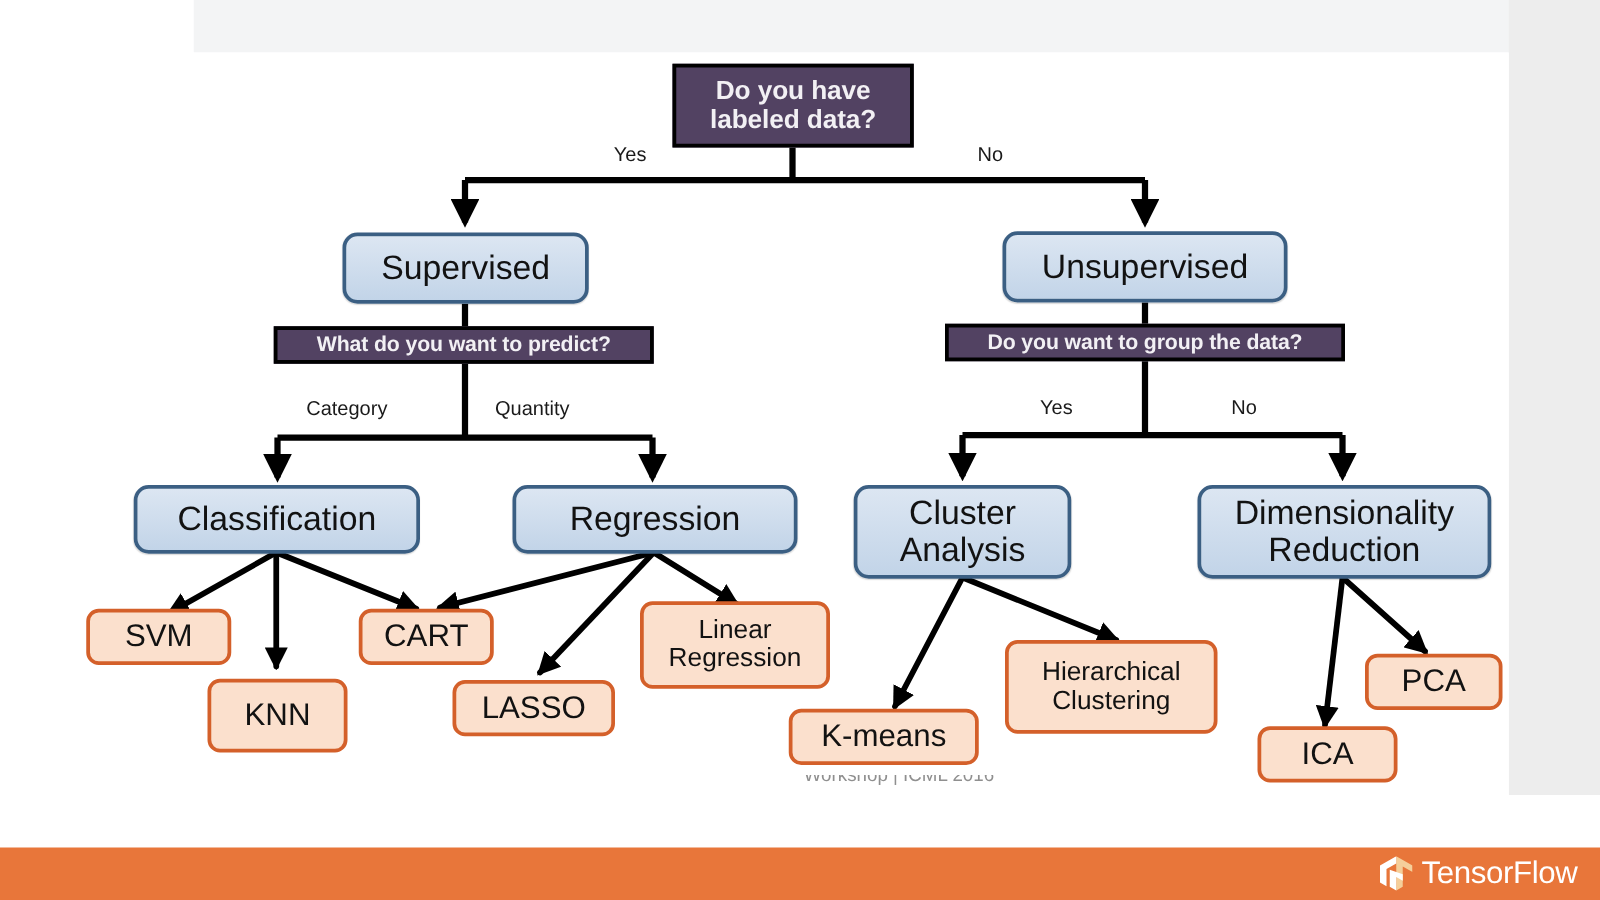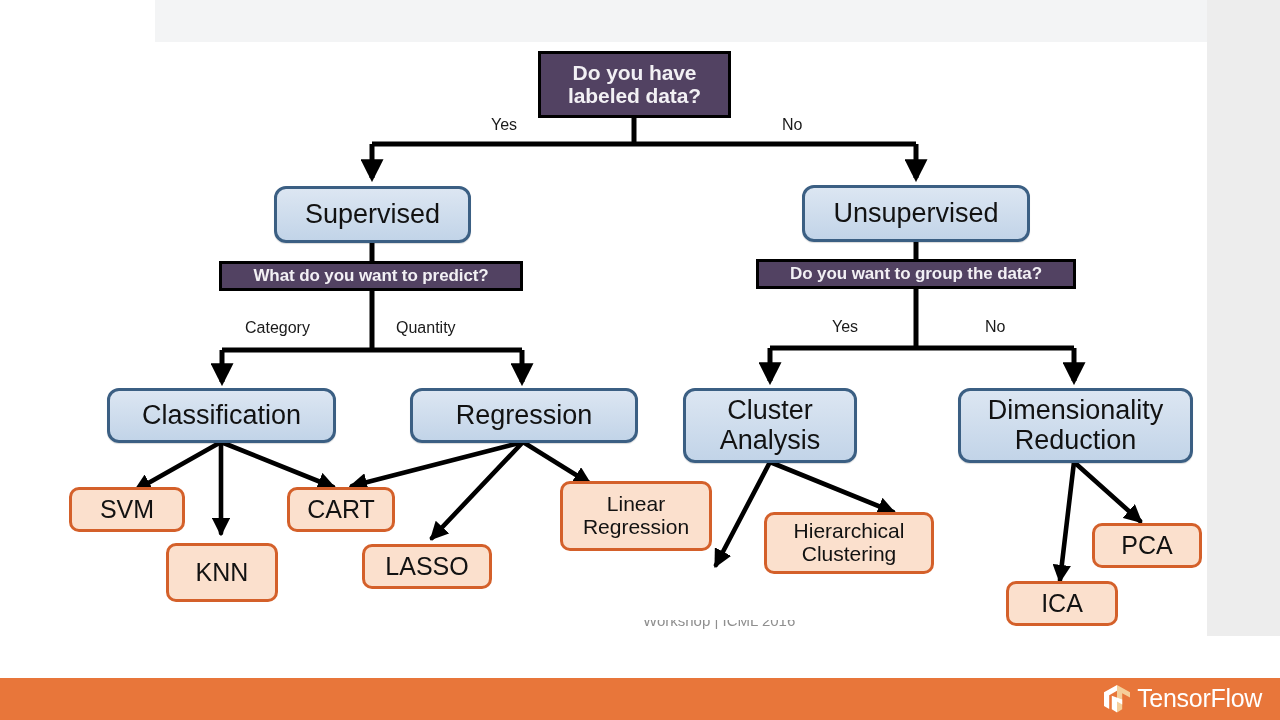--- a/index.html
+++ b/index.html
@@ -205,7 +205,7 @@
 
   <div class="node orange" style="left:362px;top:544px;width:130px;height:45px;">LASSO</div>
 
-  <div class="node orange small" style="left:512px;top:481px;width:152px;height:70px;margin-left:48px;">Linear
+  <div class="node orange small" style="left:512px;top:481px;width:152px;height:70px;">Linear
 Regression</div>
 
 

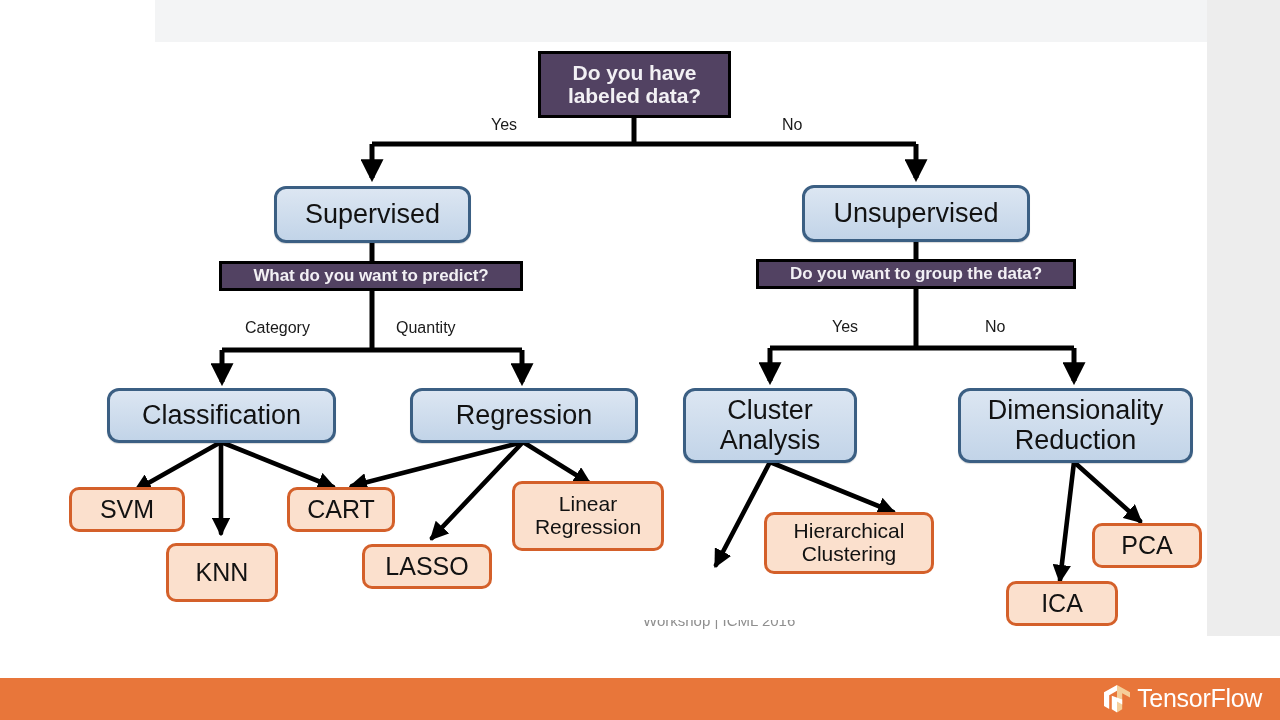--- a/index.html
+++ b/index.html
@@ -209,7 +209,7 @@
 Regression</div>
 
 
-  <div class="node orange small" style="left:764px;top:512px;width:170px;height:62px;">Hierarchical
+  <div class="node orange small" style="left:804px;top:512px;width:170px;height:75px;">Hierarchical
 Clustering</div>
 
   <div class="node orange" style="left:1092px;top:523px;width:110px;height:45px;">PCA</div>

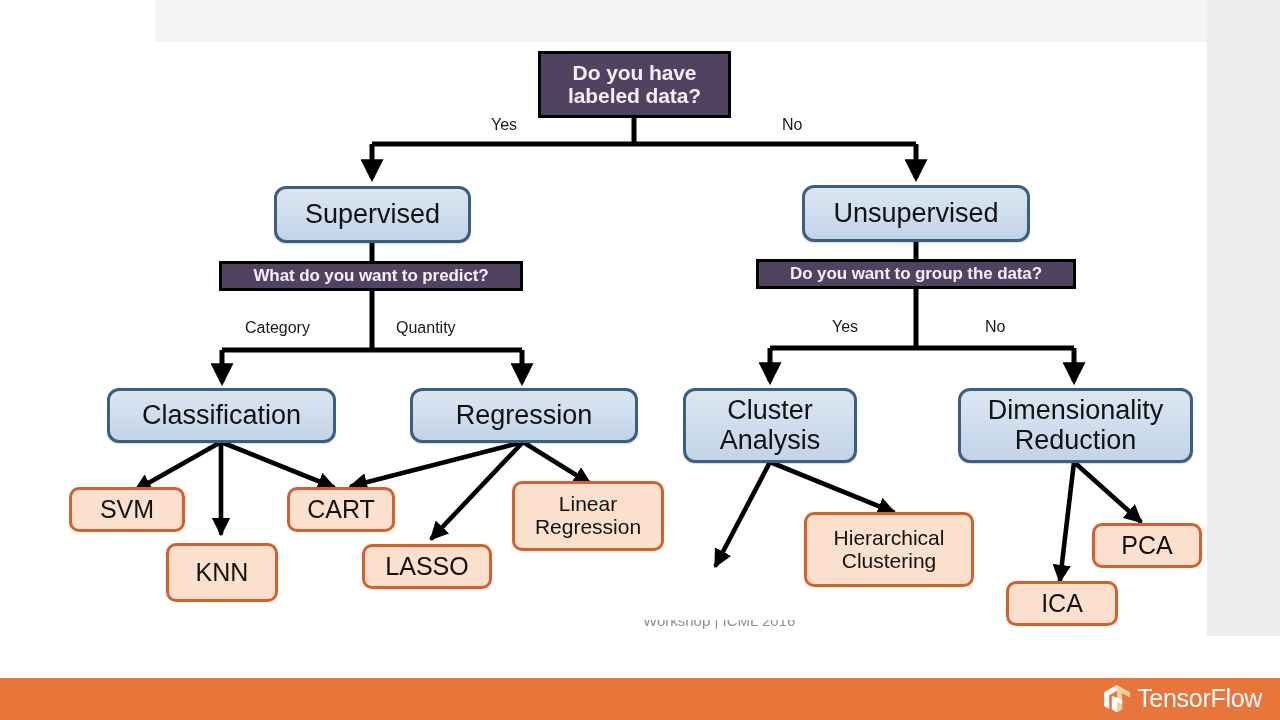--- a/index.html
+++ b/index.html
@@ -208,6 +208,7 @@
   <div class="node orange small" style="left:512px;top:481px;width:152px;height:70px;">Linear
 Regression</div>
 
+  <div class="node orange" style="left:631px;top:567px;width:152px;height:45px;">K-means</div>
 
   <div class="node orange small" style="left:804px;top:512px;width:170px;height:75px;">Hierarchical
 Clustering</div>

